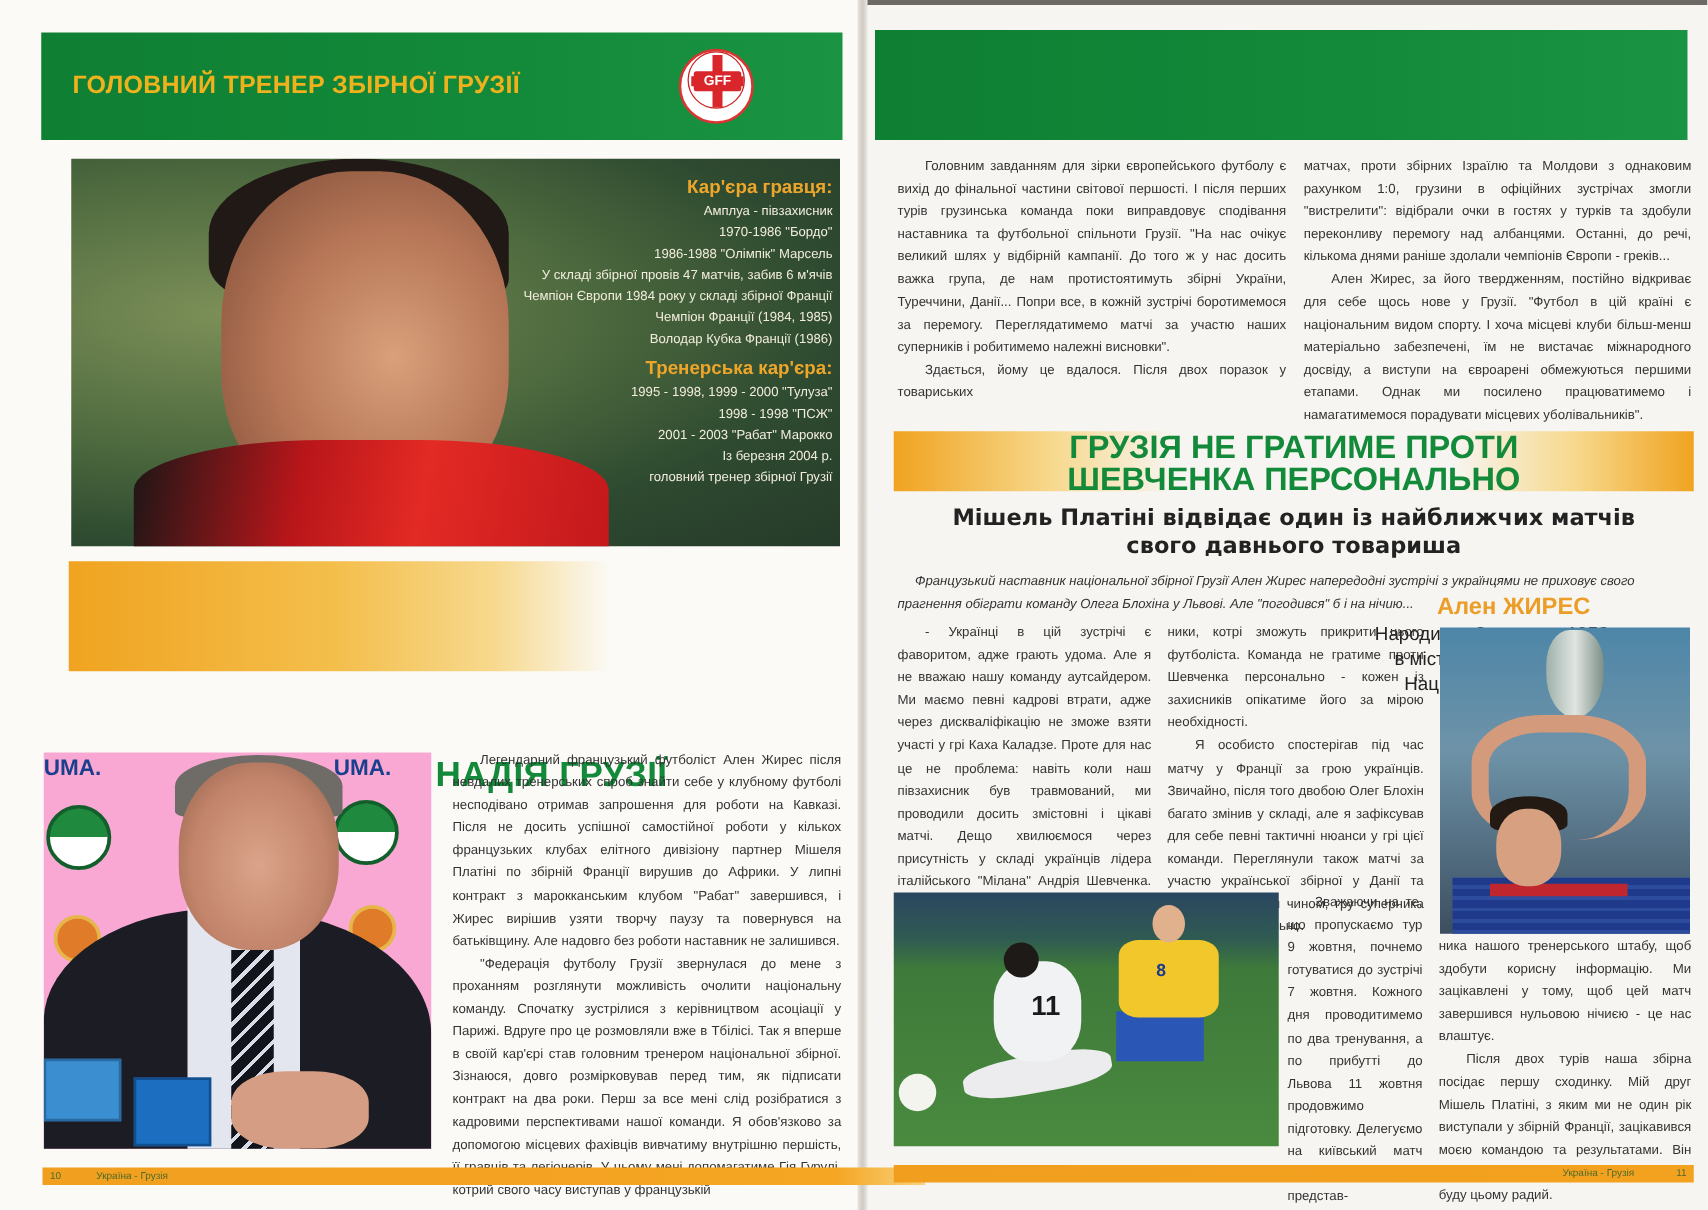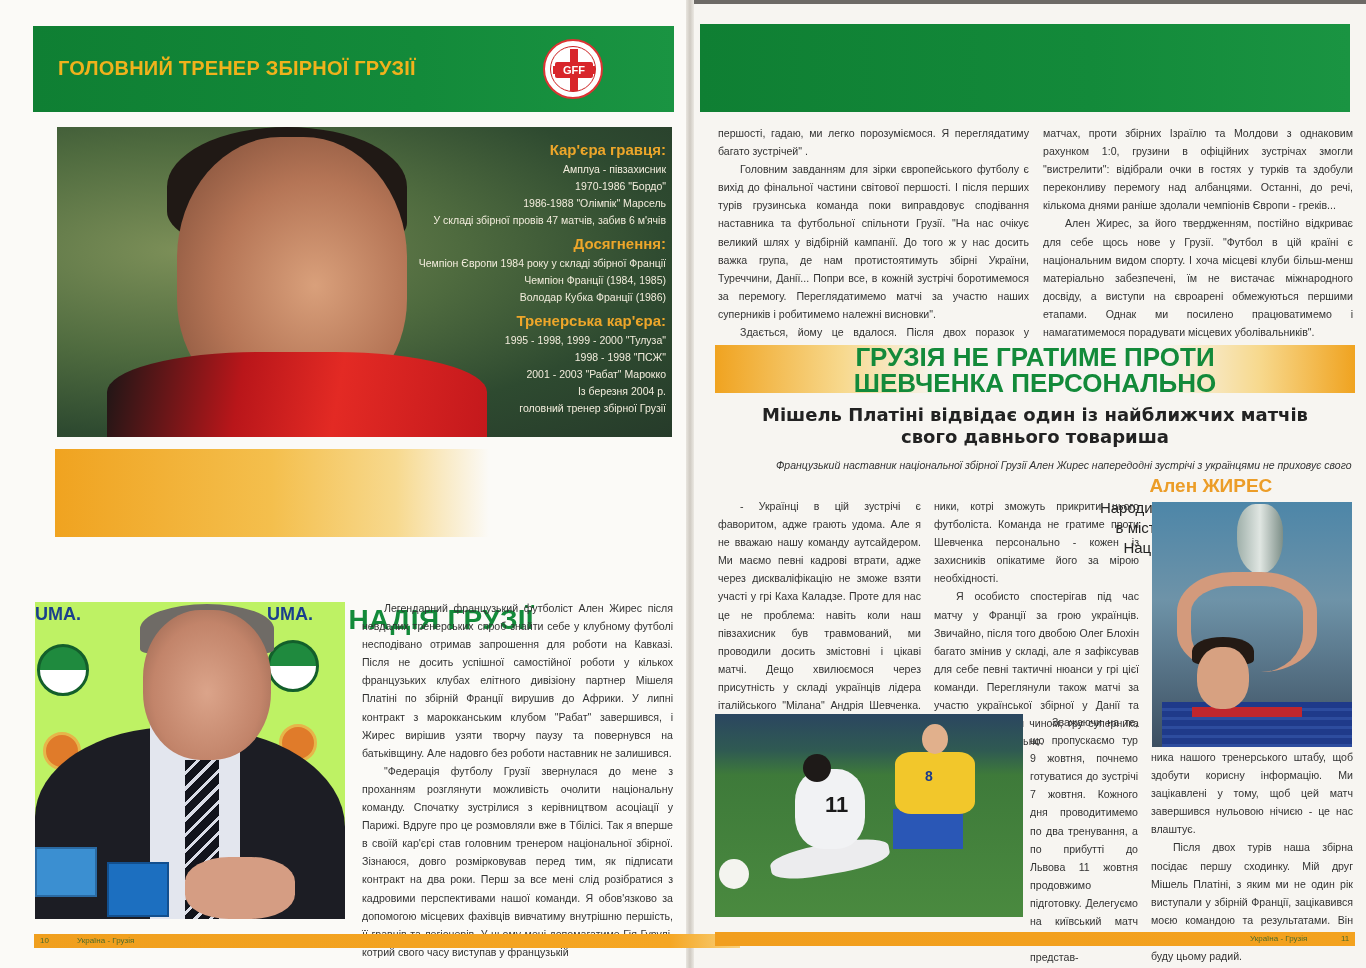--- a/index.html
+++ b/index.html
@@ -21,7 +21,7 @@
   .band-right { left: 700px; top: 24px; width: 650px; height: 88px; }
   .band-title { position: absolute; left: 25px; top: 31px; color: #f0b21c; font-weight: bold; font-size: 20px; letter-spacing: 0.2px; }
   .gff-logo { position: absolute; left: 510px; top: 13px; width: 60px; height: 60px; border-radius: 50%;
-    background: #fff; border: 2px solid #d33; display: flex; align-items: center; justify-content: center; }
+    background: #fff; border: 2px solid #d33; display: flex; align-items: flex-start; justify-content: center; }
   .gff-inner { width: 46px; height: 46px; border-radius: 50%; border: 1px solid #c22; position: relative; background: #fff; }
   .gff-cross-v { position: absolute; left: 19px; top: 2px; width: 8px; height: 42px; background: #d8262b; }
   .gff-cross-h { position: absolute; left: 2px; top: 19px; width: 42px; height: 8px; background: #d8262b; }

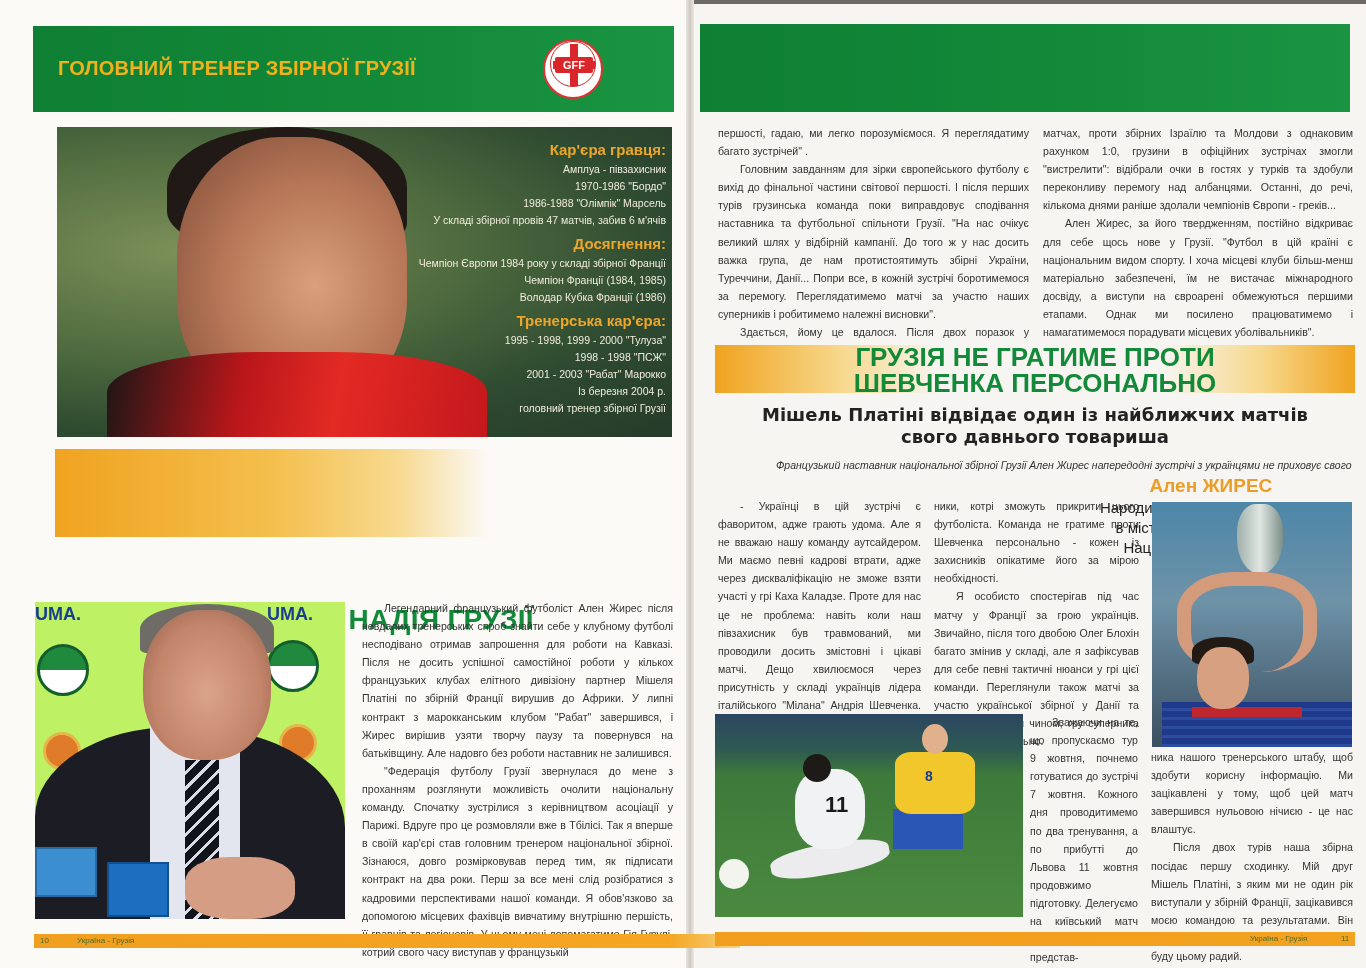--- a/index.html
+++ b/index.html
@@ -196,7 +196,6 @@
 <div class="green-band band-right"></div>
 
 <div class="body-text r-col1">
-  <p style="text-indent:0">першості, гадаю, ми легко порозуміємося. Я переглядатиму багато зустрічей" .</p>
   <p>Головним завданням для зірки європейського футболу є вихід до фінальної частини світової першості. І після перших турів грузинська команда поки виправдовує сподівання наставника та футбольної спільноти Грузії. "На нас очікує великий шлях у відбірній кампанії. До того ж у нас досить важка група, де нам протистоятимуть збірні України, Туреччини, Данії... Попри все, в кожній зустрічі боротимемося за перемогу. Переглядатимемо матчі за участю наших суперників і робитимемо належні висновки".</p>
   <p>Здається, йому це вдалося. Після двох поразок у товариських</p>
 </div>

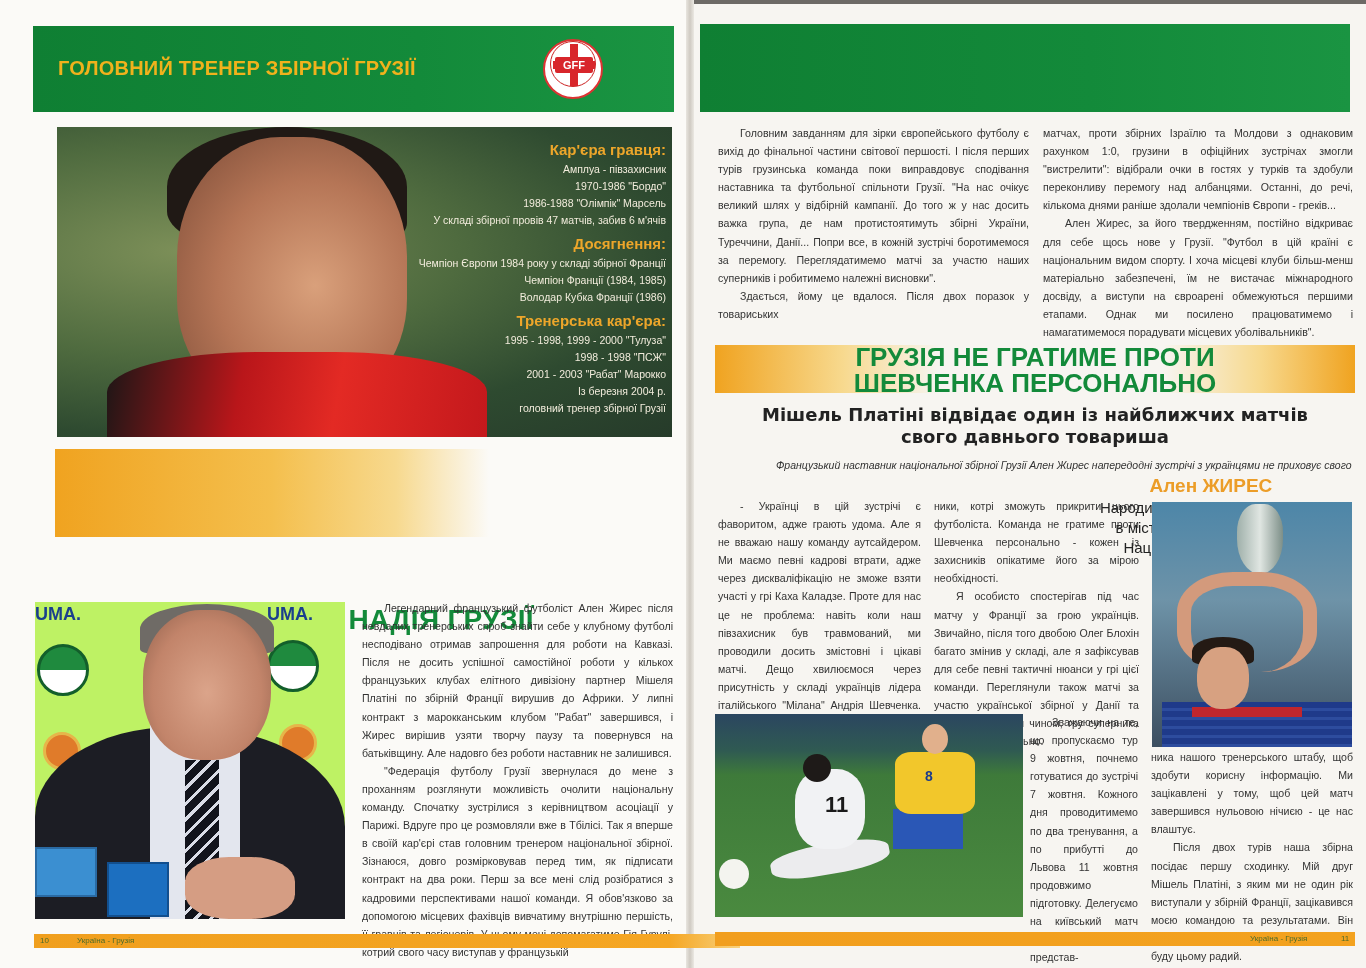--- a/index.html
+++ b/index.html
@@ -143,7 +143,6 @@
     <div>1970-1986 "Бордо"</div>
     <div>1986-1988 "Олімпік" Марсель</div>
     <div>У складі збірної провів 47 матчів, забив 6 м'ячів</div>
-    <h3>Досягнення:</h3>
     <div>Чемпіон Європи 1984 року у складі збірної Франції</div>
     <div>Чемпіон Франції (1984, 1985)</div>
     <div>Володар Кубка Франції (1986)</div>

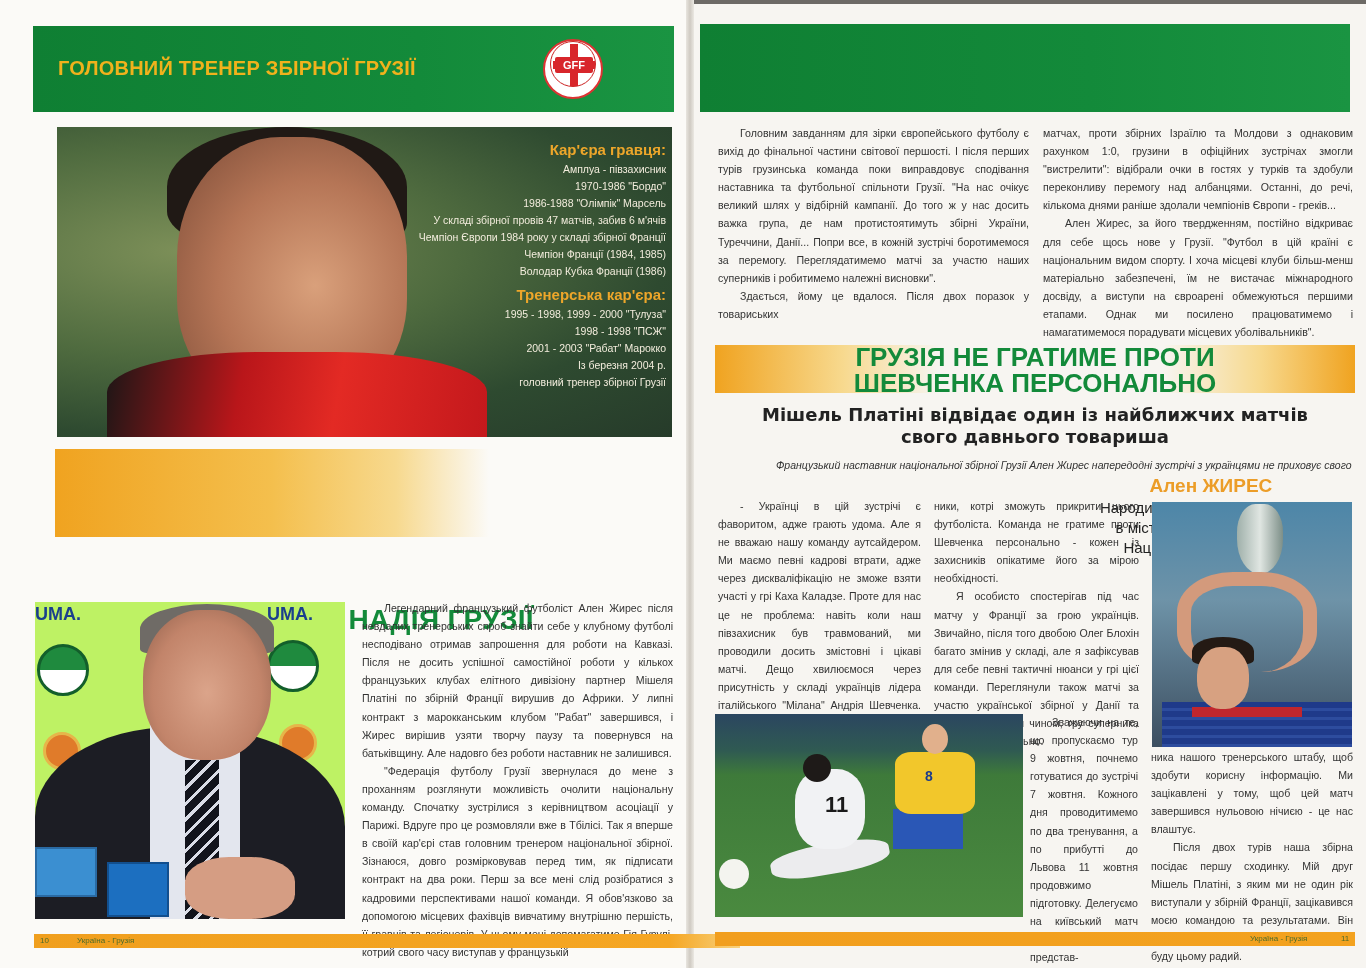--- a/index.html
+++ b/index.html
@@ -84,7 +84,7 @@
   .r-sub { position: absolute; left: 700px; top: 404px; width: 670px; text-align: center; color: #222;
     font-weight: bold; font-size: 18px; line-height: 22px; font-family: "DejaVu Sans", sans-serif; }
   .r-lead { position: absolute; left: 718px; top: 456px; width: 640px; font-style: italic; font-size: 10.5px; line-height: 18px; color: #333; }
-  .r-lead span { display: block; margin-left: 44px; }
+  .r-lead span { display: block; }
   .r-lead .first { text-indent: 14px; }
 
   .r-c1 { left: 718px; top: 497px; width: 203px; }

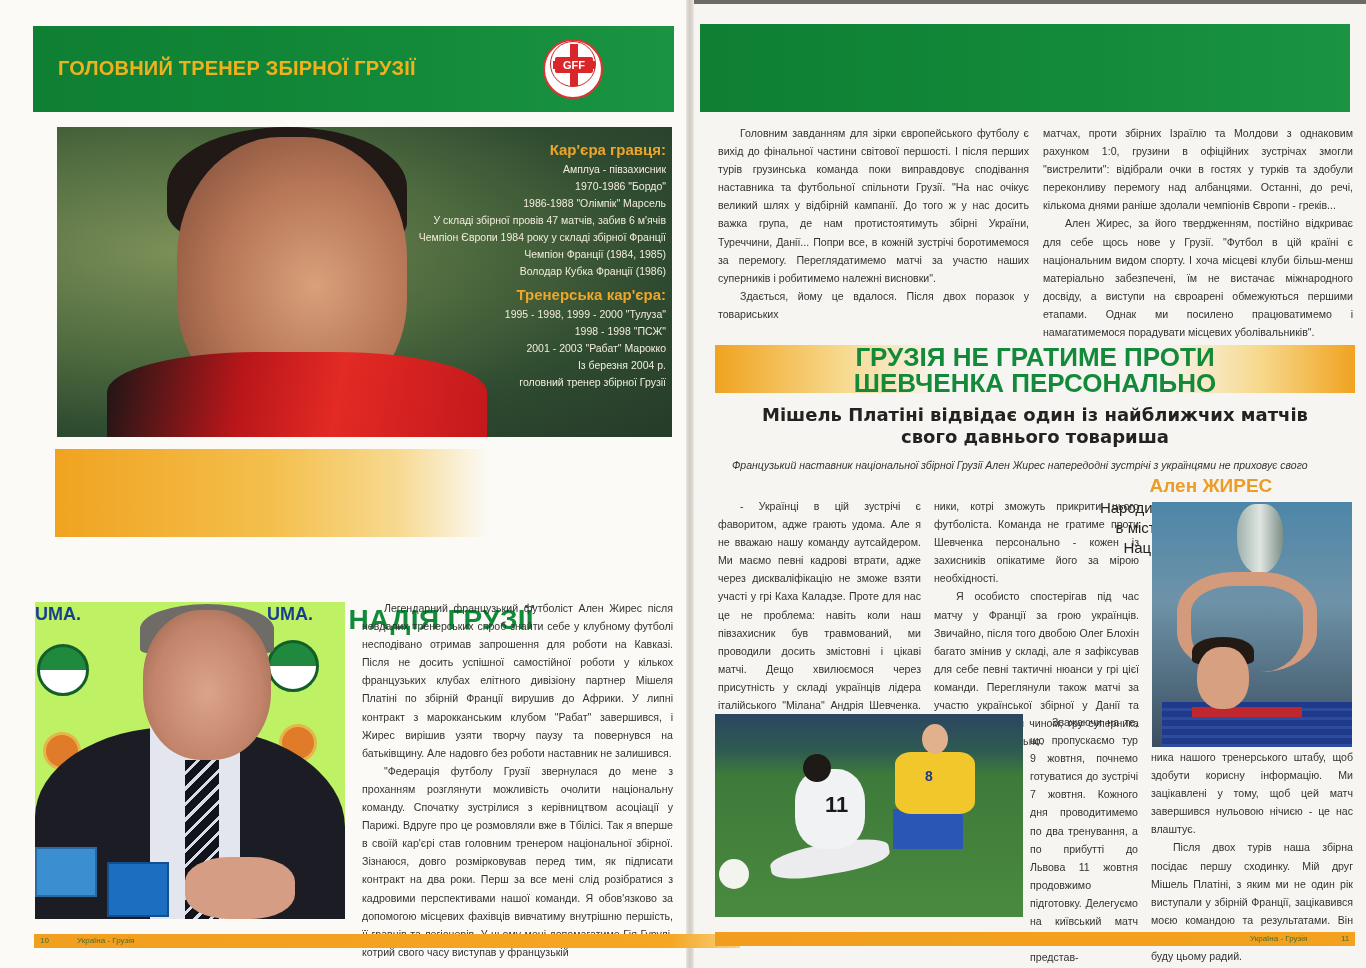--- a/index.html
+++ b/index.html
@@ -214,6 +214,7 @@
 </div>
 <div class="r-lead">
   <span class="first">Французький наставник національної збірної Грузії Ален Жирес напередодні зустрічі з українцями не приховує свого</span>
+  <span>прагнення обіграти команду Олега Блохіна у Львові. Але "погодився" б і на нічию...</span>
 </div>
 
 <div class="body-text r-c1">

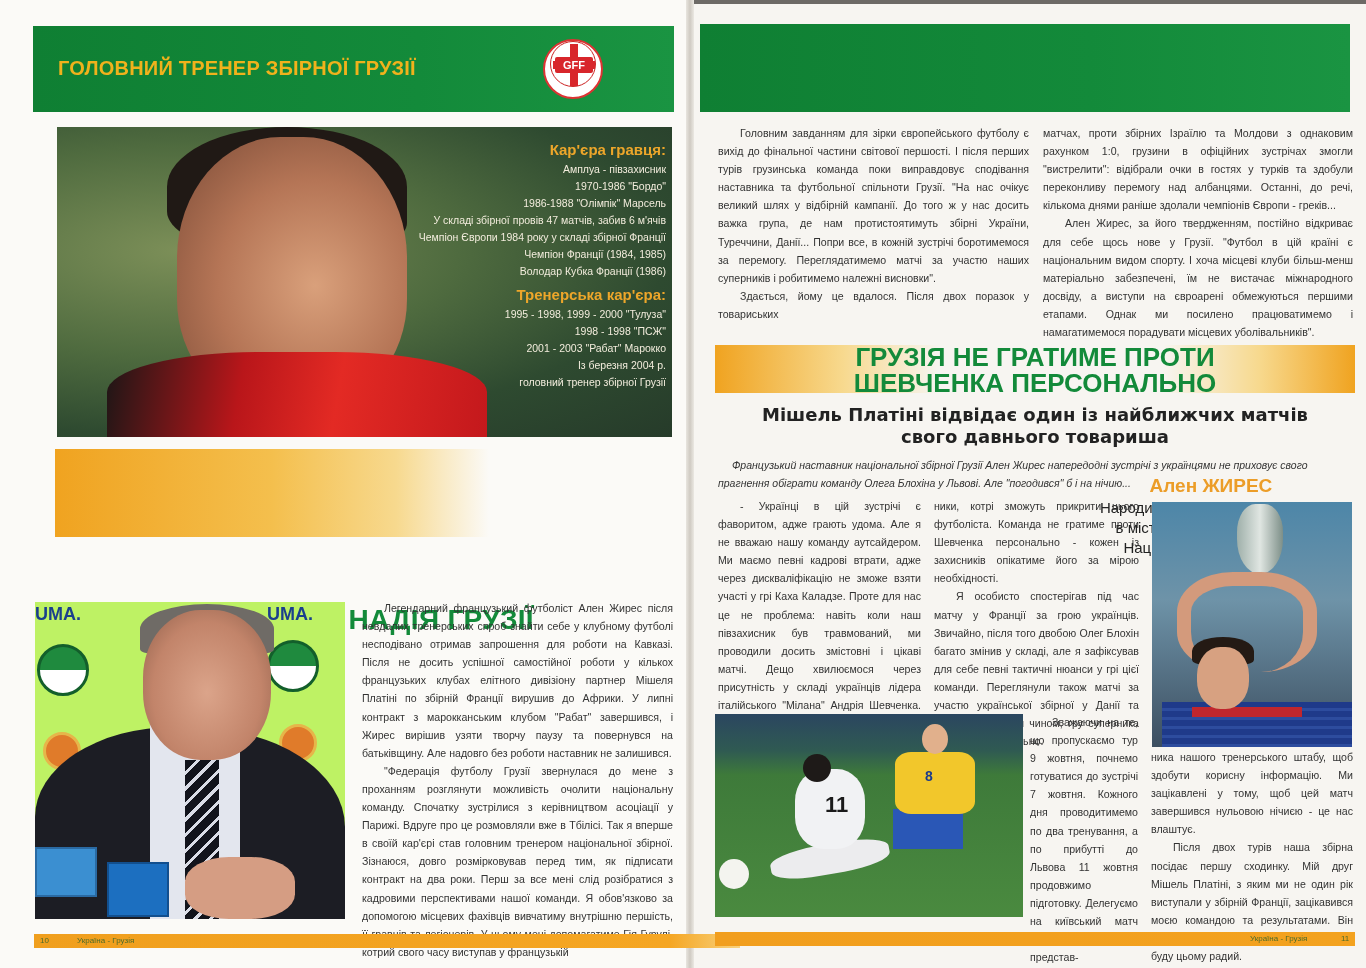--- a/index.html
+++ b/index.html
@@ -49,7 +49,7 @@
   .headline-left { position: absolute; left: 144px; top: 560px; color: #138a3a; font-weight: bold; font-size: 28px; letter-spacing: 0.3px; margin-top: 44px; }
 
   
-  .photo2 { position: absolute; left: 35px; top: 602px; width: 310px; height: 317px; overflow: hidden; background: #bef264; }
+  .photo2 { position: absolute; left: 35px; top: 602px; width: 310px; height: 317px; overflow: hidden; background: #f9a8d4; }
   .ph2-logo { position: absolute; color: #1a3f8c; font-weight: bold; font-size: 18px; }
   .ph2-badge { position: absolute; width: 52px; height: 52px; border-radius: 50%; border: 3px solid #135f2b;
     background: linear-gradient(180deg, #1f8a3e 50%, #fff 50%); }

